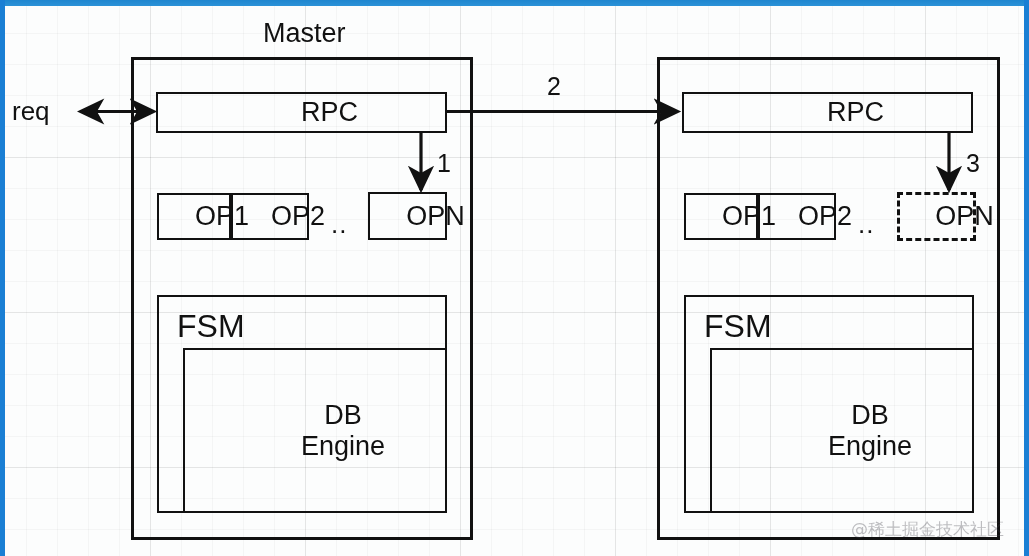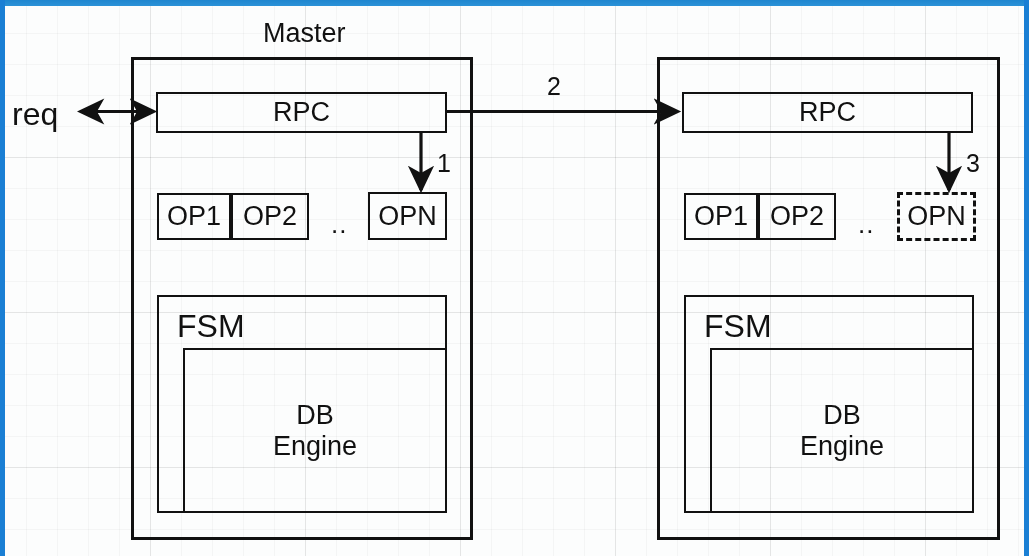--- a/index.html
+++ b/index.html
@@ -66,7 +66,7 @@
   }
   .title-label { font-size: 27px; }
   .box-label  { font-size: 32px; }
-  .small-label{ font-size: 32px; }
+  .small-label{ font-size: 26px; }
   .num-label  { font-size: 25px; }
   .dots-label { font-size: 26px; letter-spacing: 1px; }
 

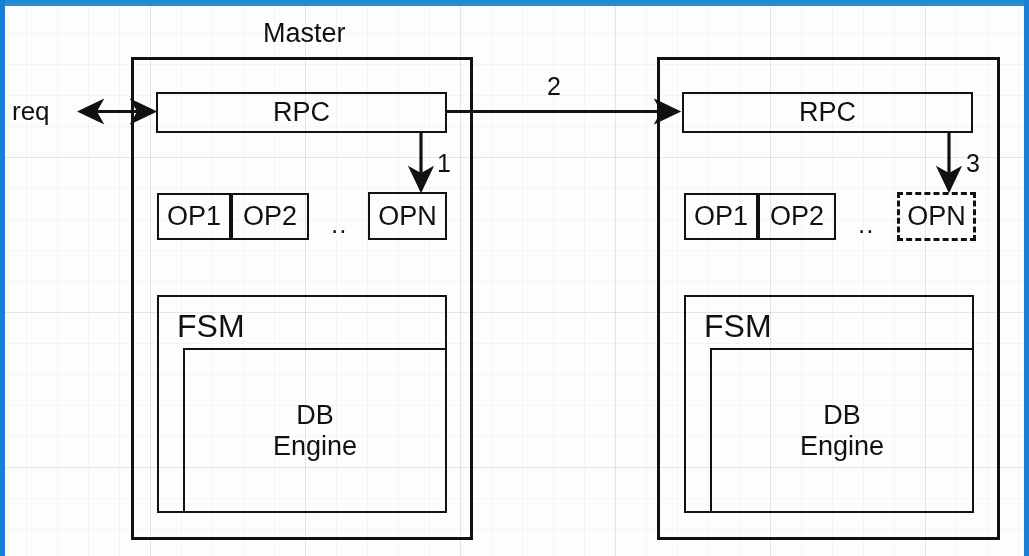--- a/index.html
+++ b/index.html
@@ -79,6 +79,7 @@
     text-align: center;
     line-height: 1.12;
     font-size: 27px;
+    padding-left: 28px;
   }
 
   .watermark {

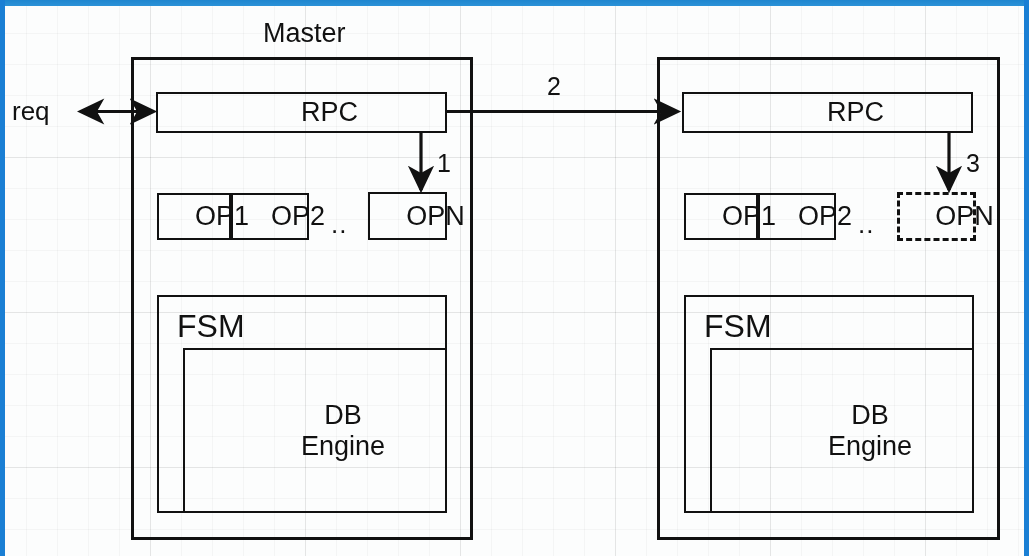--- a/index.html
+++ b/index.html
@@ -190,6 +190,7 @@
   <div class="label num-label" style="left:547px; top:74px;">2</div>
   <div class="label num-label" style="left:966px; top:151px;">3</div>
 
+  <div class="watermark" style="left:851px; top:518px;">@稀土掘金技术社区</div>
 
   <div class="chrome-top"></div>
   <div class="chrome-left"></div>

